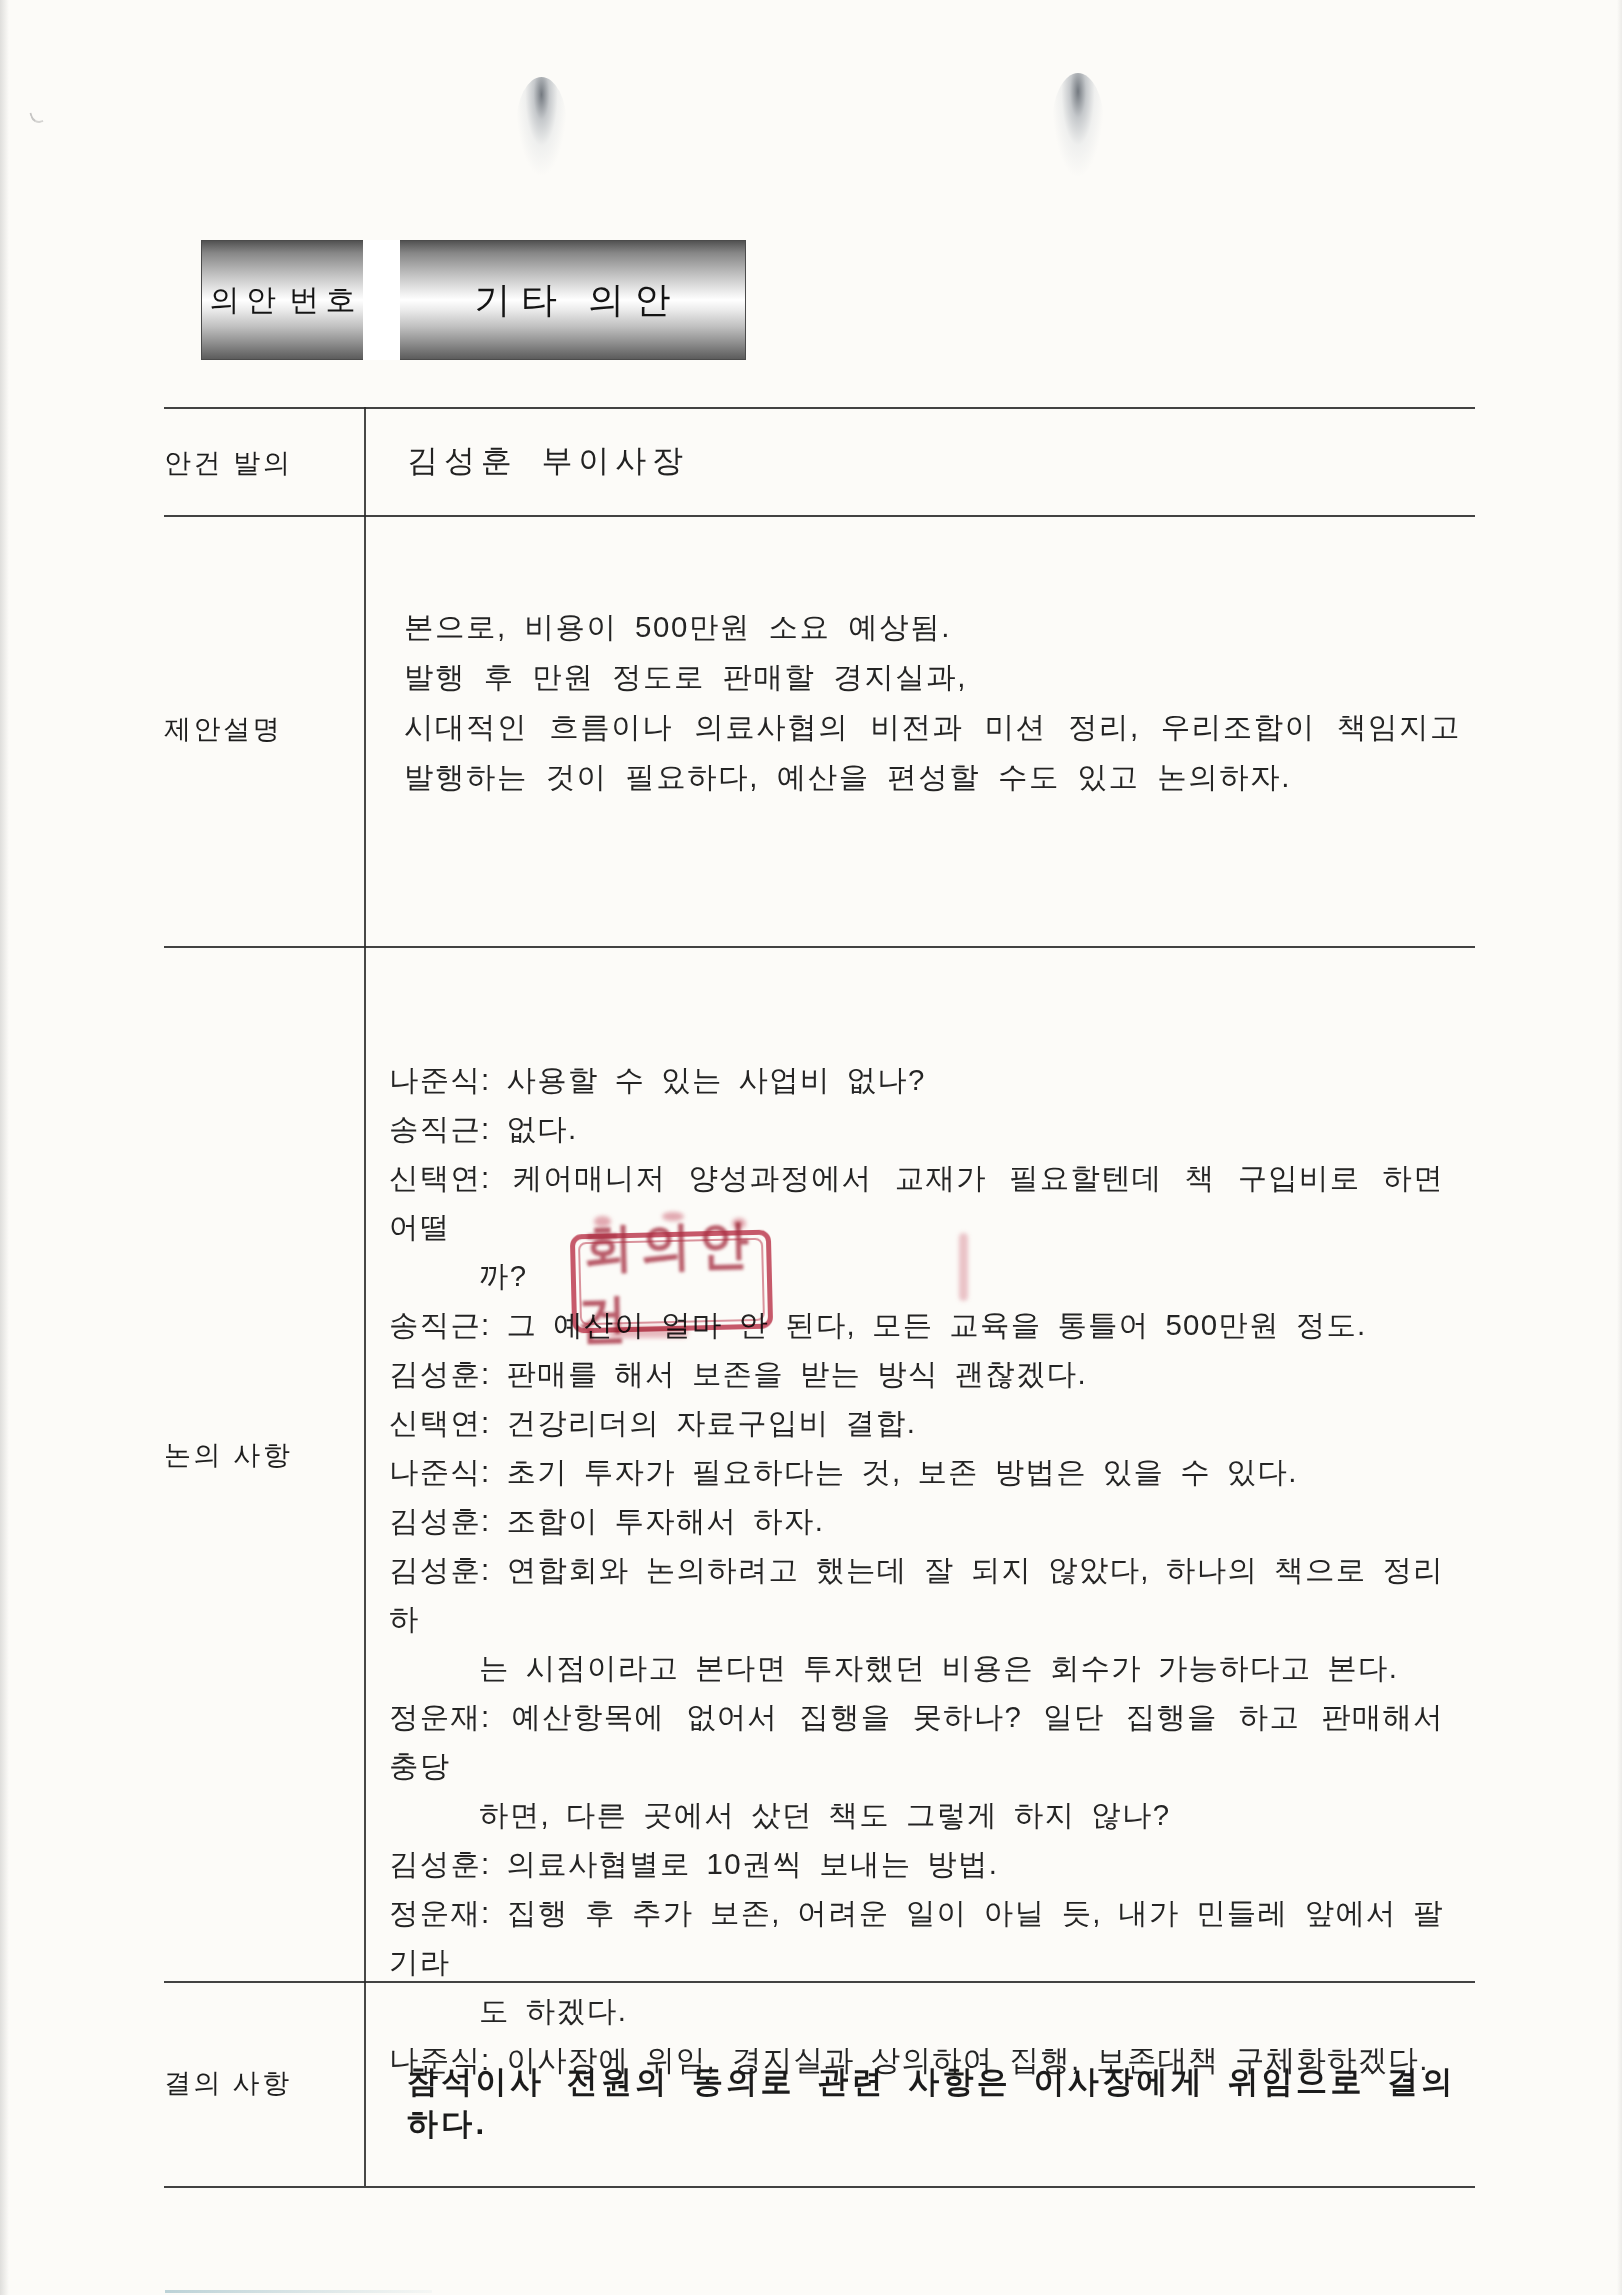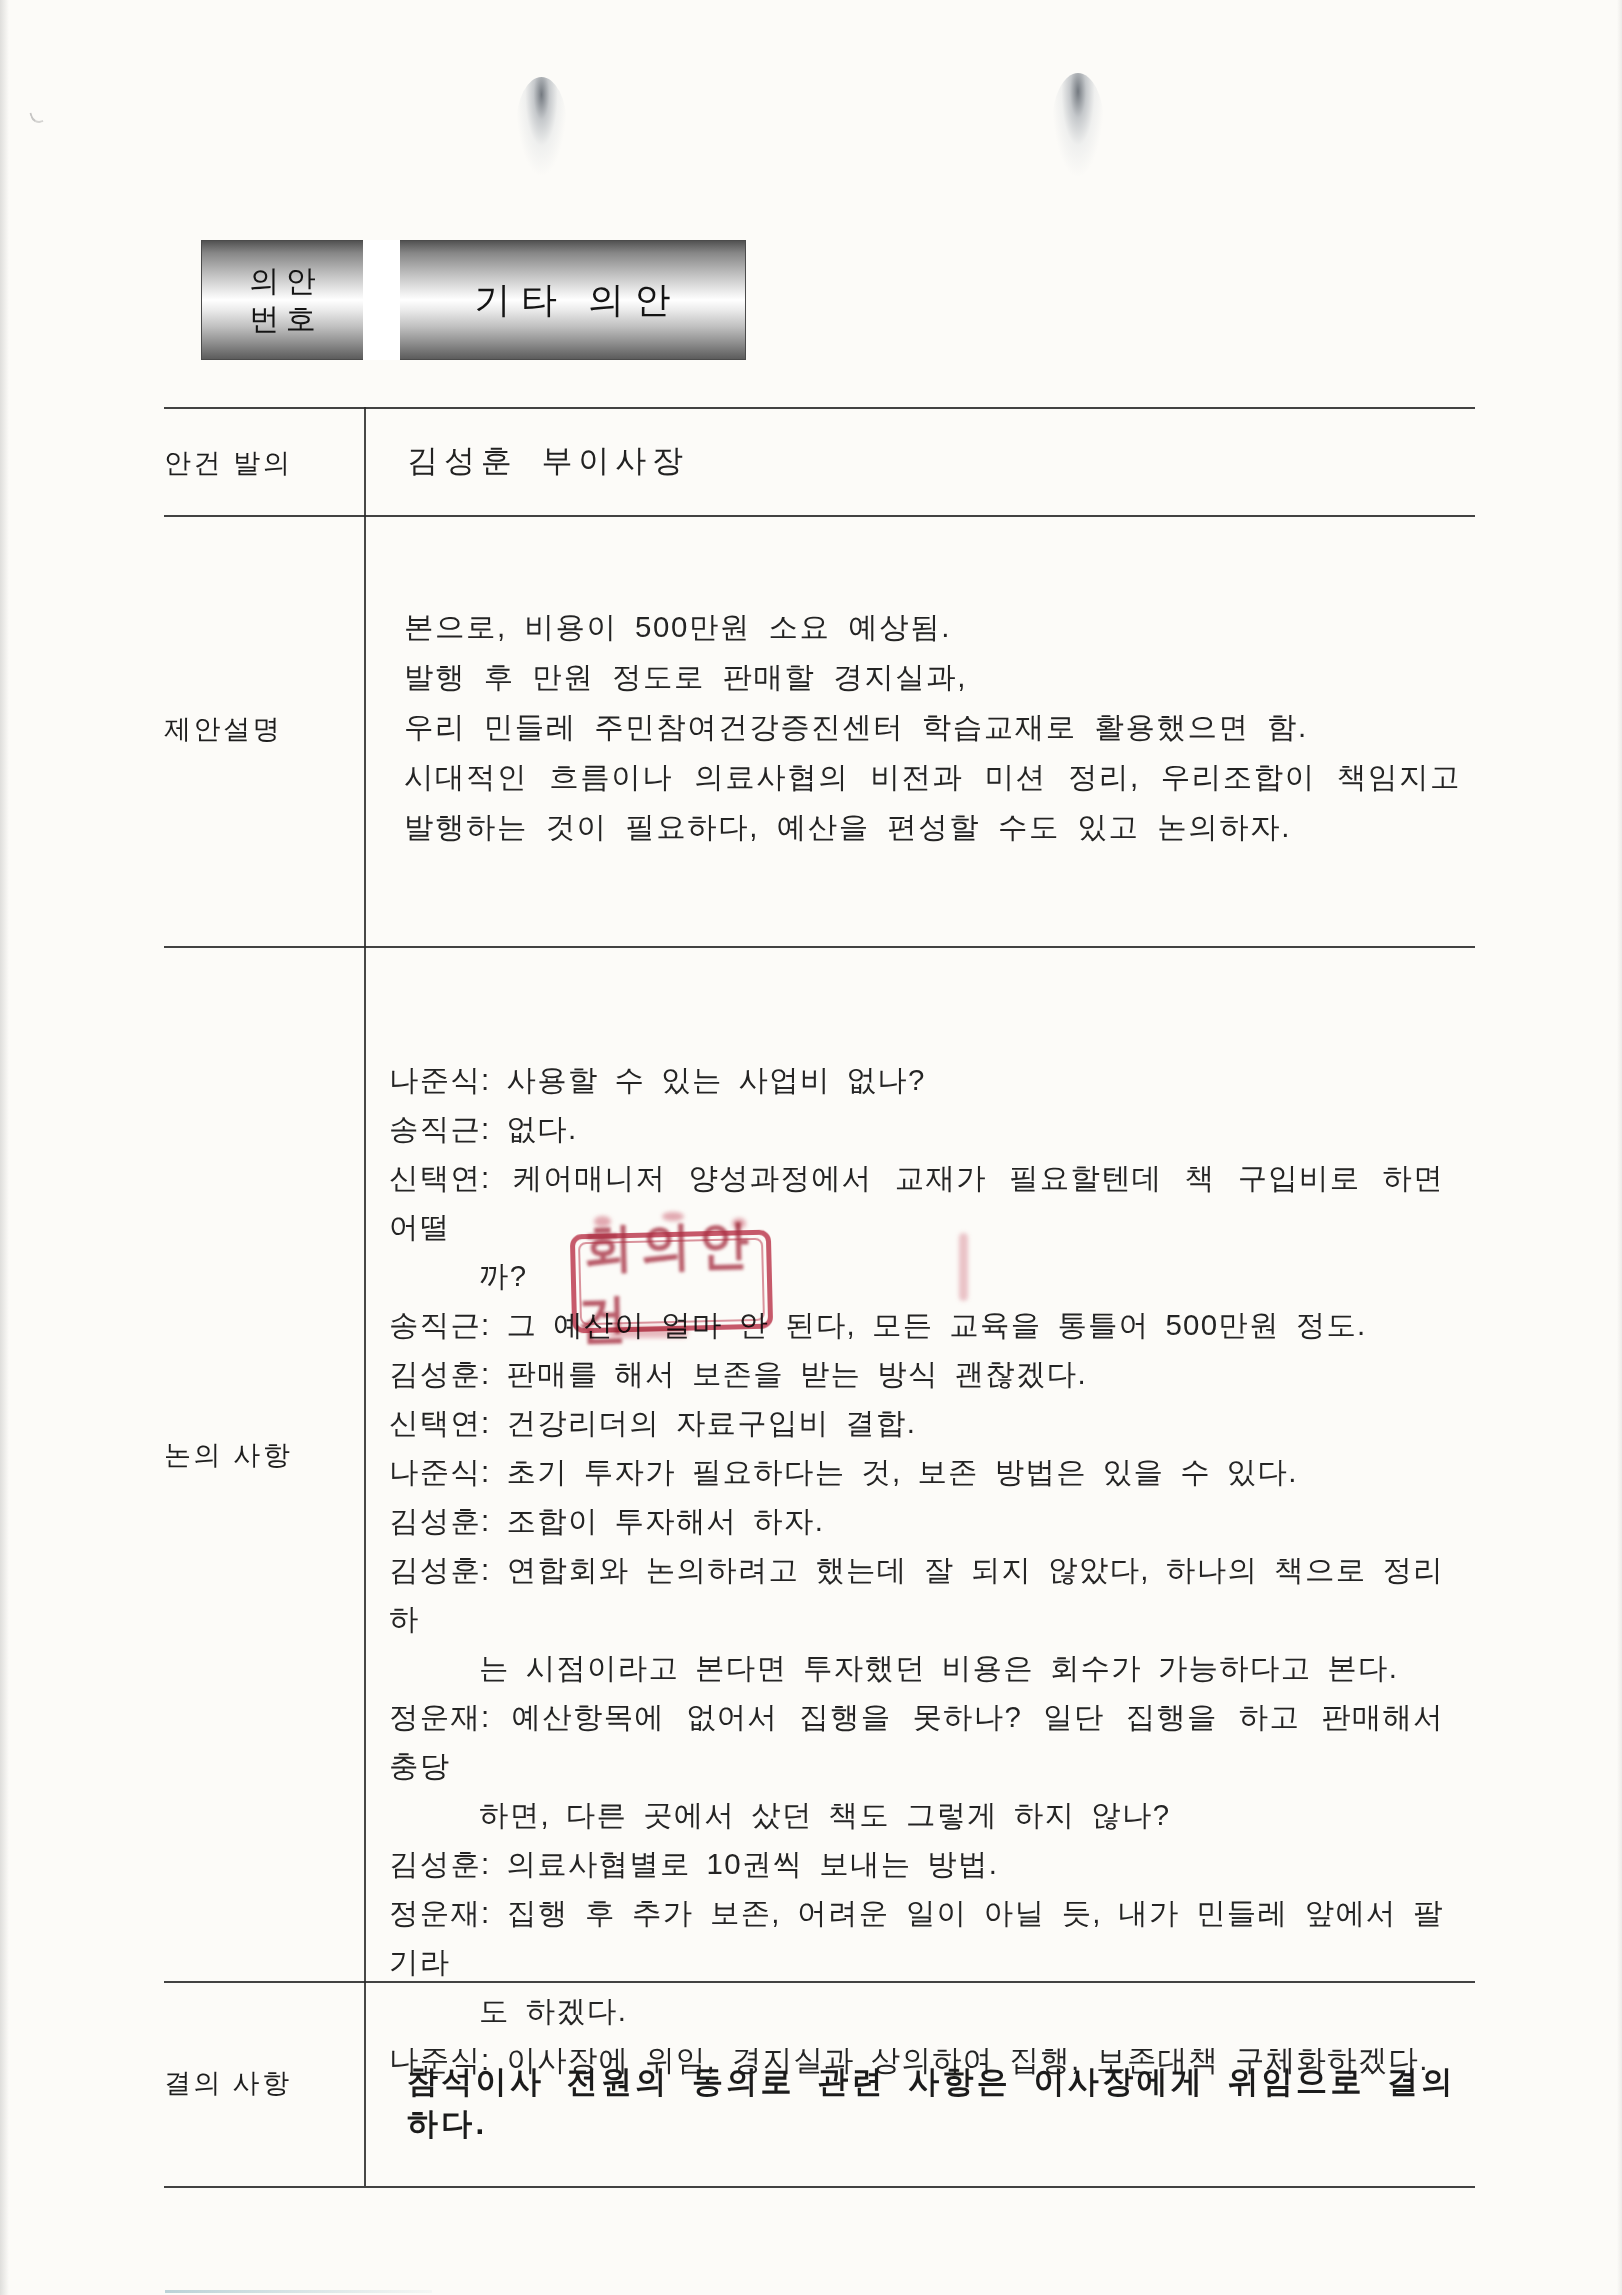--- a/index.html
+++ b/index.html
@@ -38,7 +38,7 @@
   }
   .header-num{
     position:absolute;left:0;top:0;width:161px;height:118px;
-    display:flex;flex-direction:column;justify-content:center;align-items:center;
+    display:flex;flex-direction:row;justify-content:center;align-items:center;
     font-size:30px;line-height:38px;letter-spacing:6.5px;color:#141414;
     text-indent:6.5px;
   }

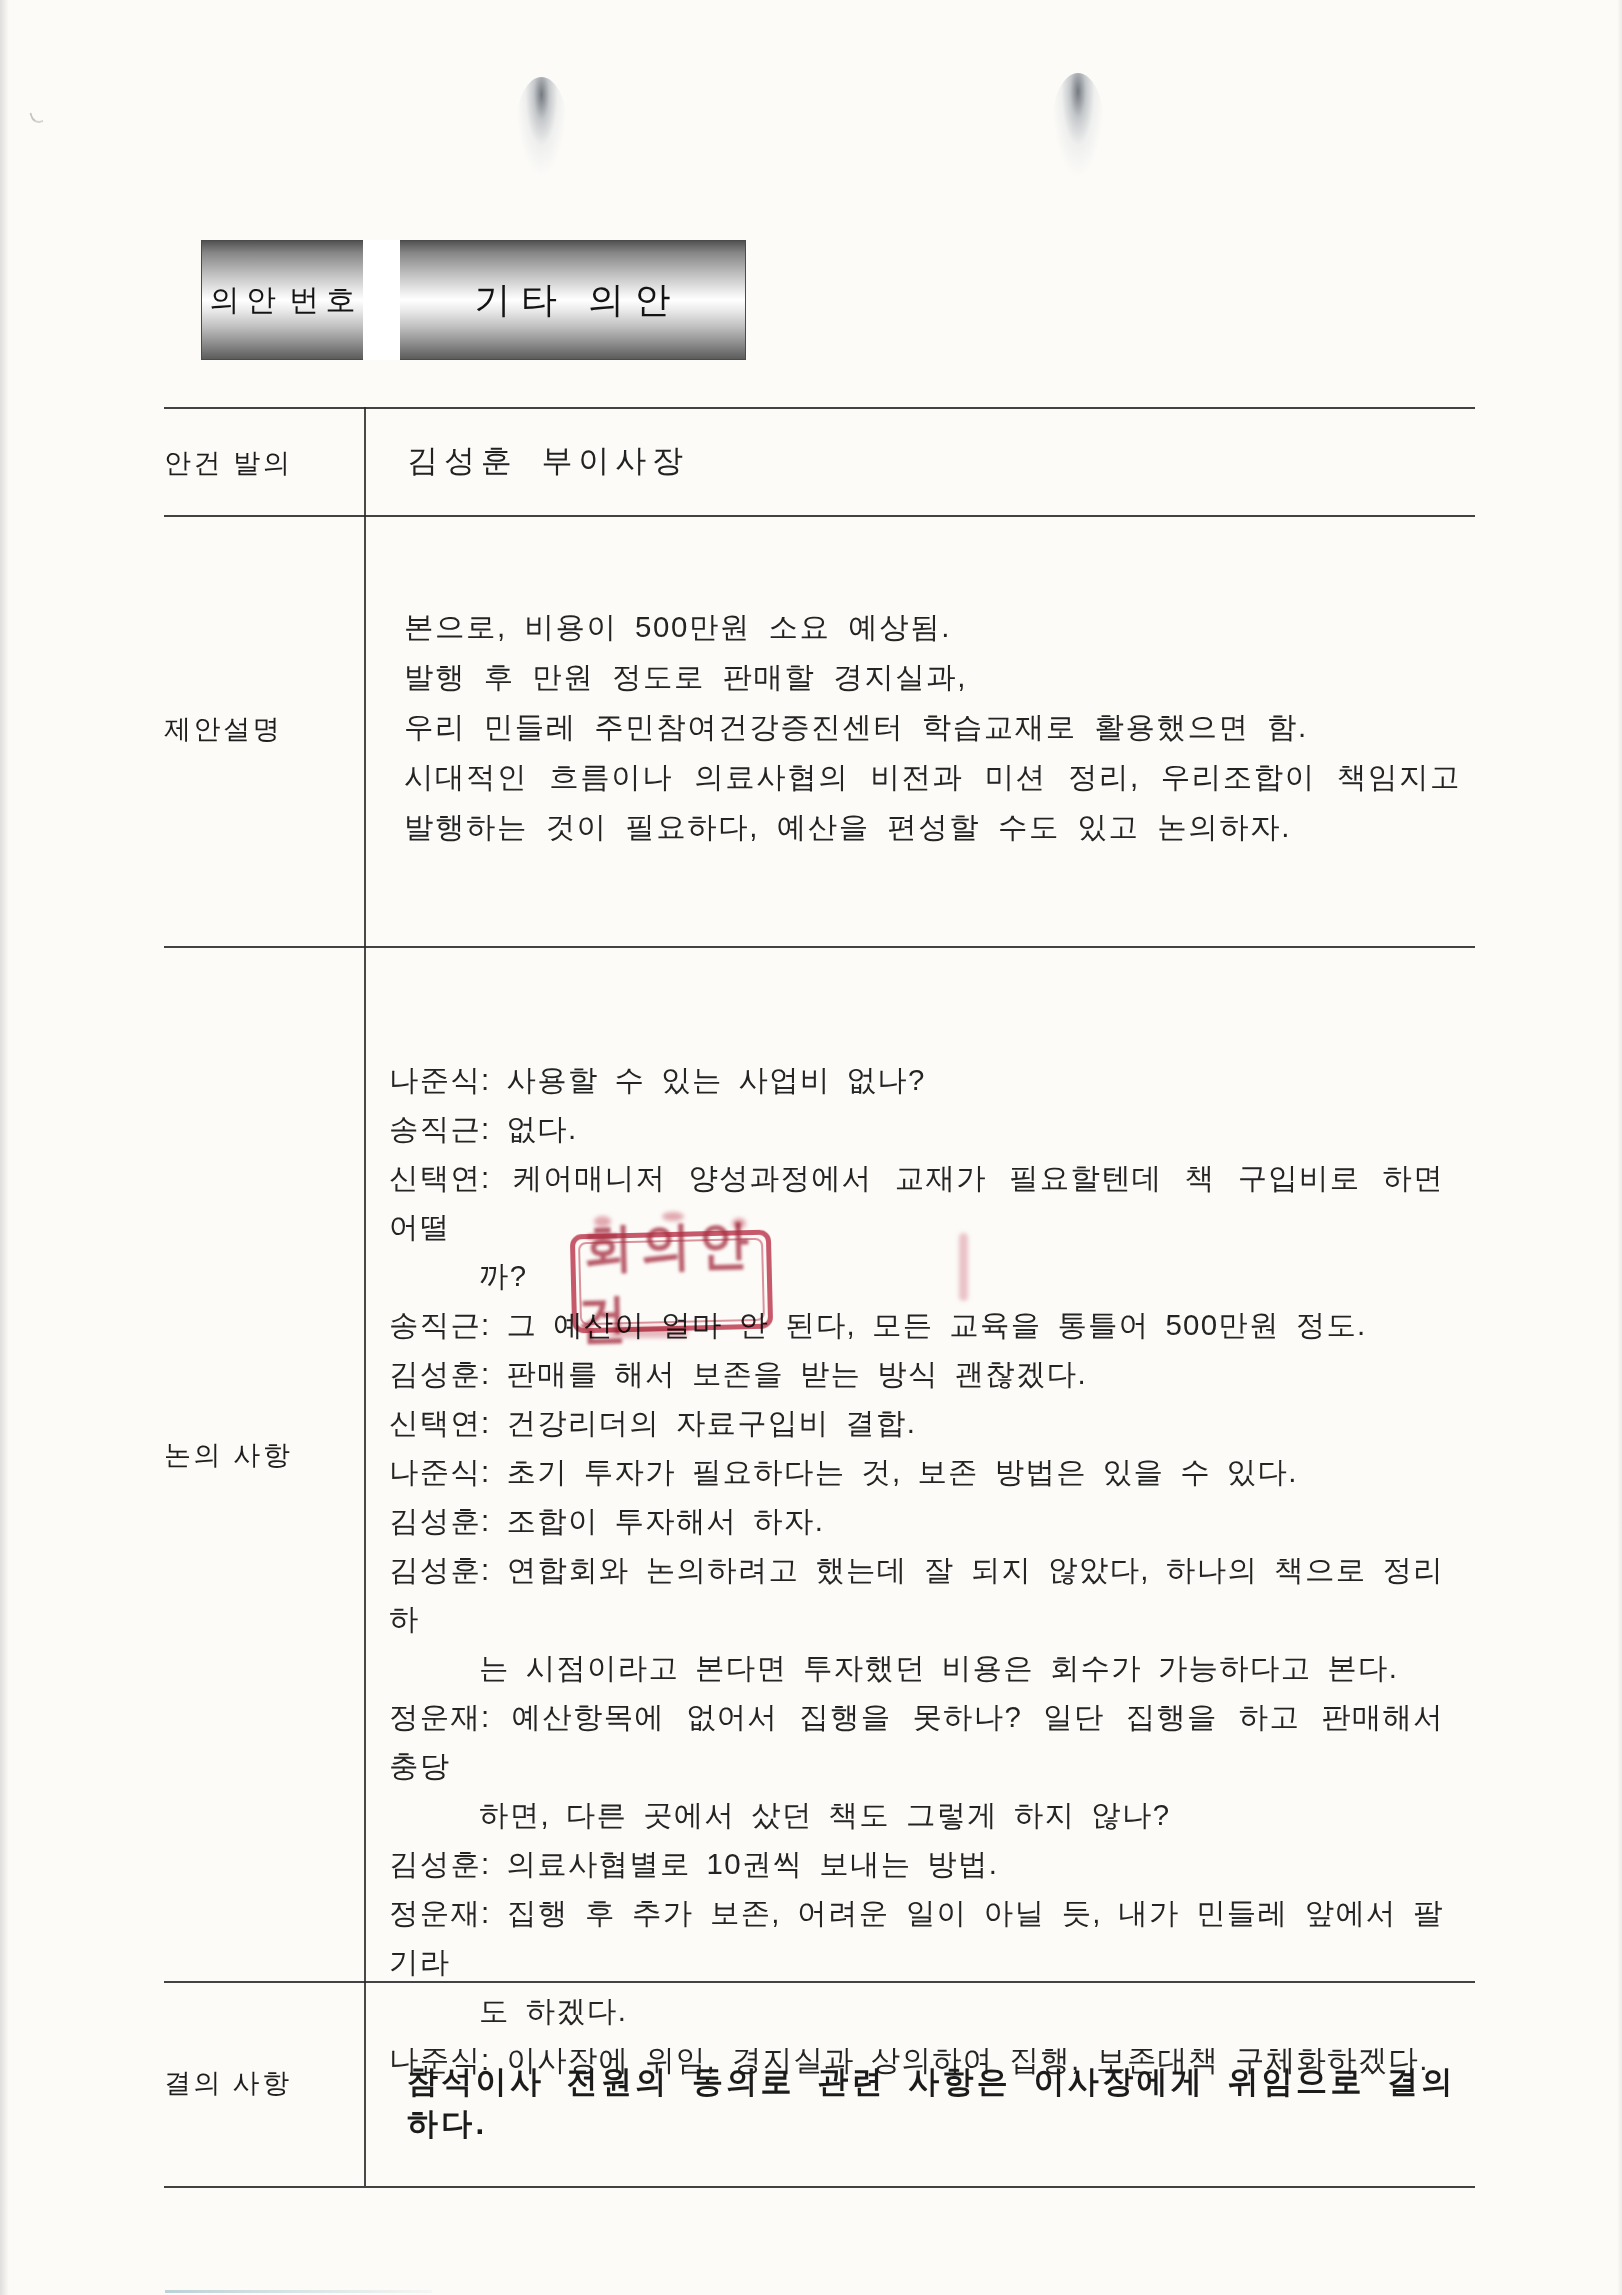--- a/index.html
+++ b/index.html
@@ -153,7 +153,6 @@
 <div class="proposal-block">
   <div class="tline">본으로, 비용이 500만원 소요 예상됨.</div>
   <div class="tline">발행 후 만원 정도로 판매할 경지실과,</div>
-  <div class="tline">우리 민들레 주민참여건강증진센터 학습교재로 활용했으면 함.</div>
   <div class="tline stretch">시대적인 흐름이나 의료사협의 비전과 미션 정리, 우리조합이 책임지고</div>
   <div class="tline">발행하는 것이 필요하다, 예산을 편성할 수도 있고 논의하자.</div>
 </div>

